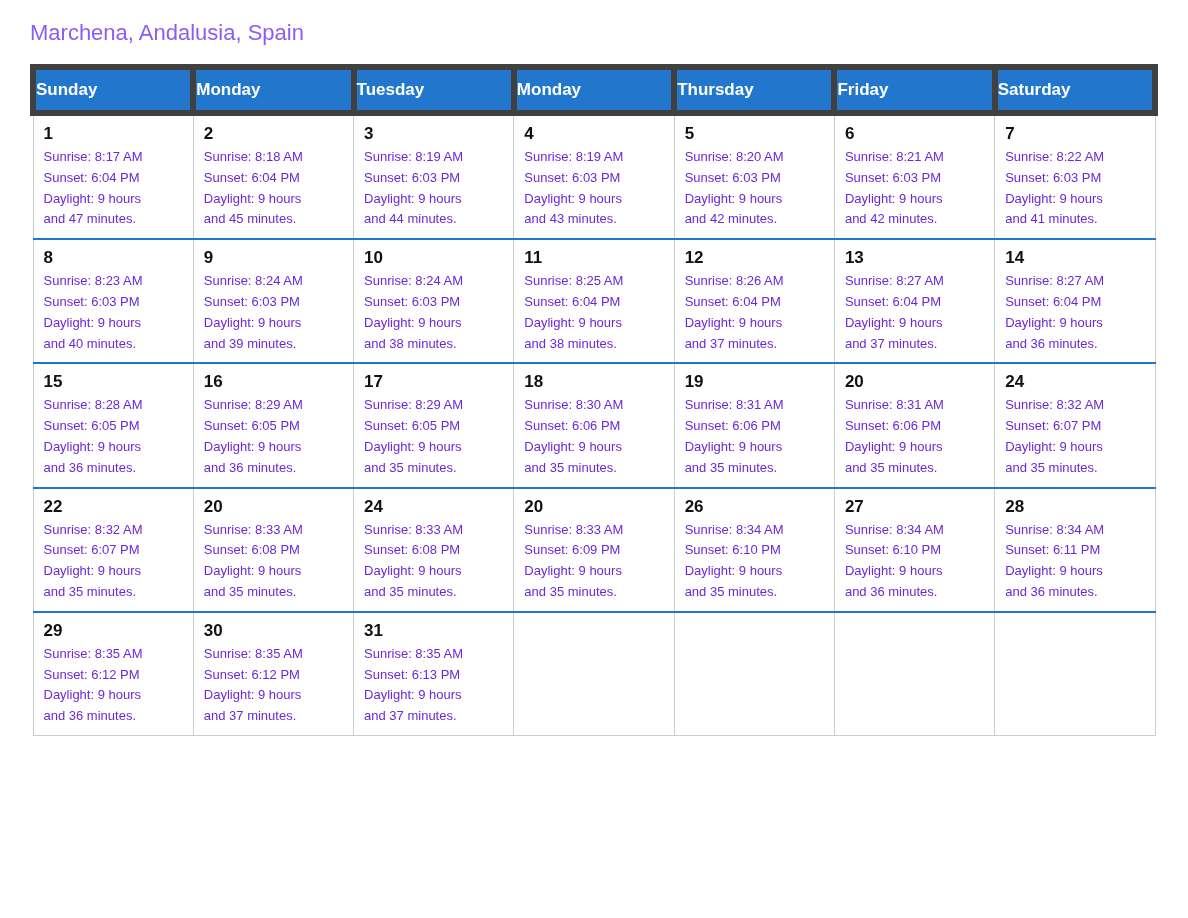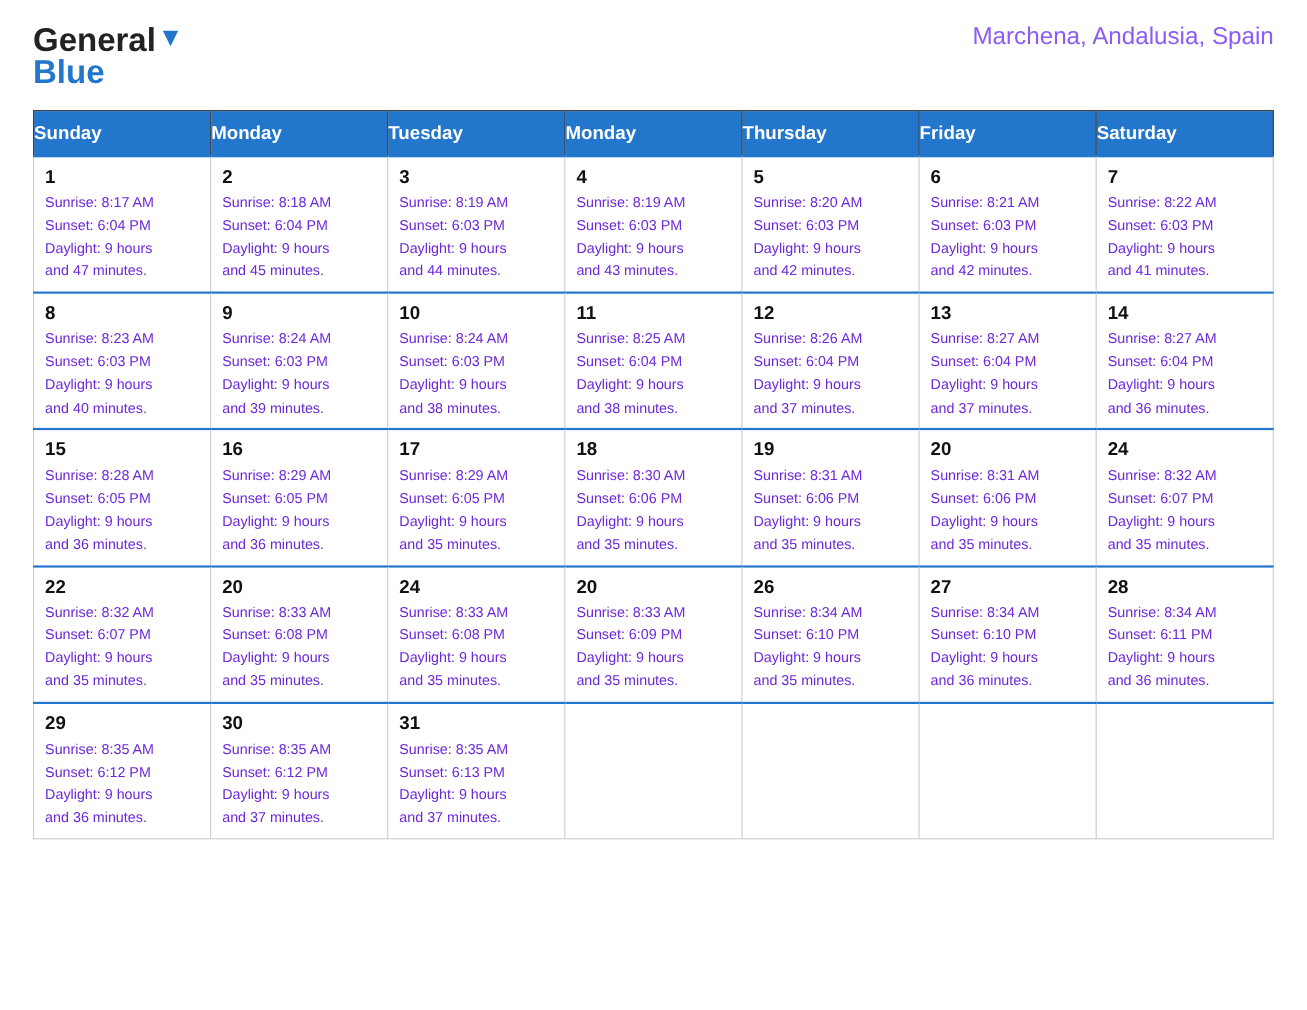--- a/index.html
+++ b/index.html
@@ -92,15 +92,6 @@
 <body>
 
 <div class="header">
-  <div class="logo">
-    <div class="logo-wrapper">
-      <span class="logo-text-general">General</span>
-      <svg width="22" height="22" viewBox="0 0 22 22" style="margin-left:2px;margin-top:-4px;">
-        <polygon points="4,4 18,4 11,18" fill="#2277cc"></polygon>
-      </svg>
-    </div>
-    <span style="font-size:30px;font-weight:bold;color:#2277cc;margin-top:-4px;">Blue</span>
-  </div>
   <div class="title-area">
     <div class="location">Marchena, Andalusia, Spain</div>
   </div>

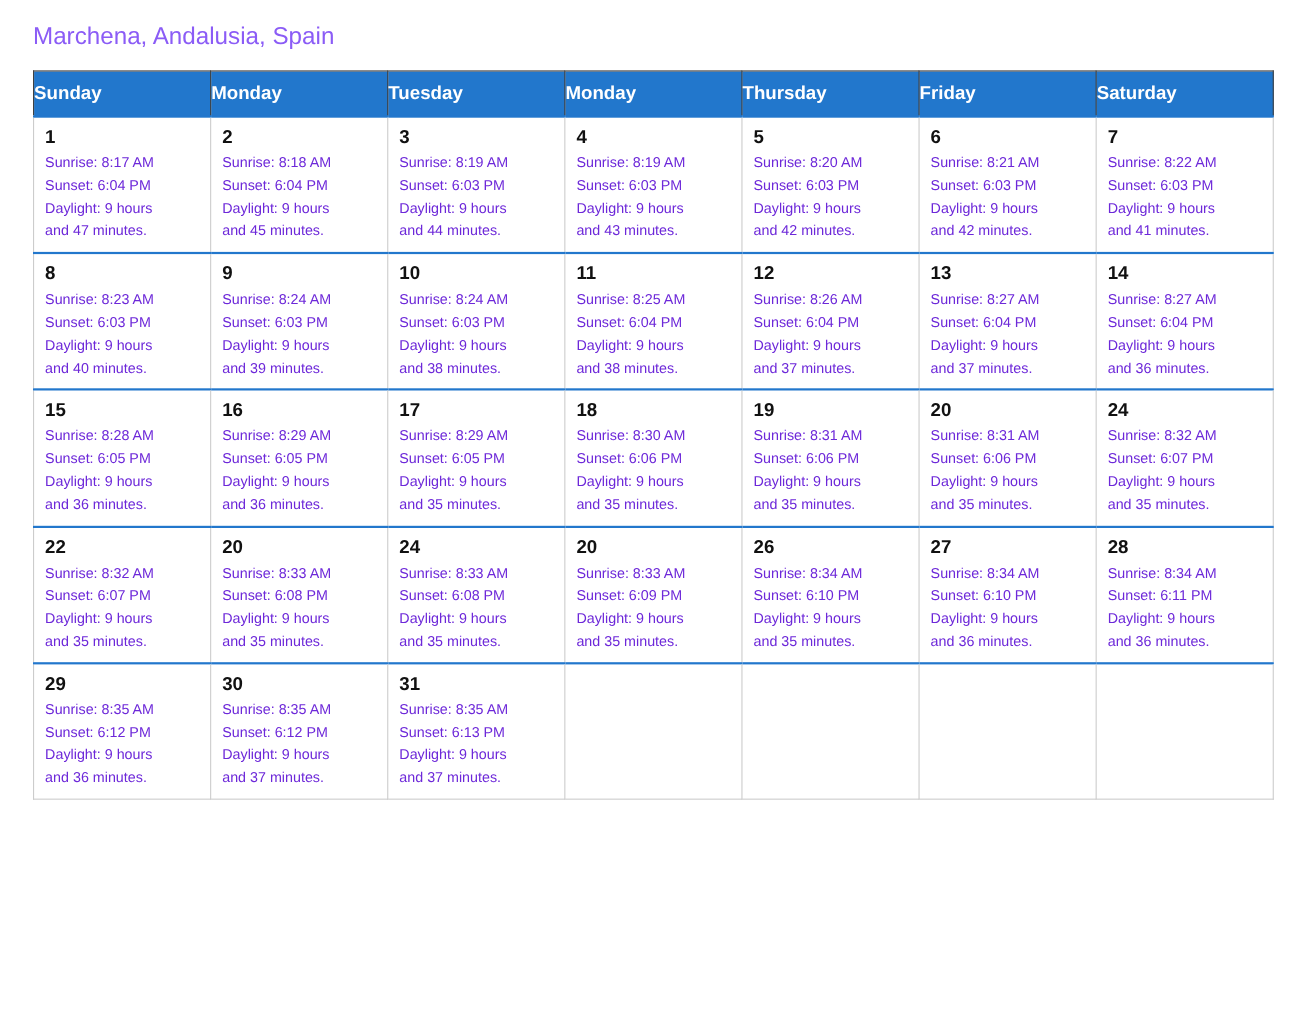--- a/index.html
+++ b/index.html
@@ -48,7 +48,7 @@
       font-size: 17px;
       font-weight: bold;
       padding: 10px 0;
-      border: 1px solid #404040;
+      border: 6px solid #404040;
       text-align: left;
     }
     .calendar-table tbody tr td {

